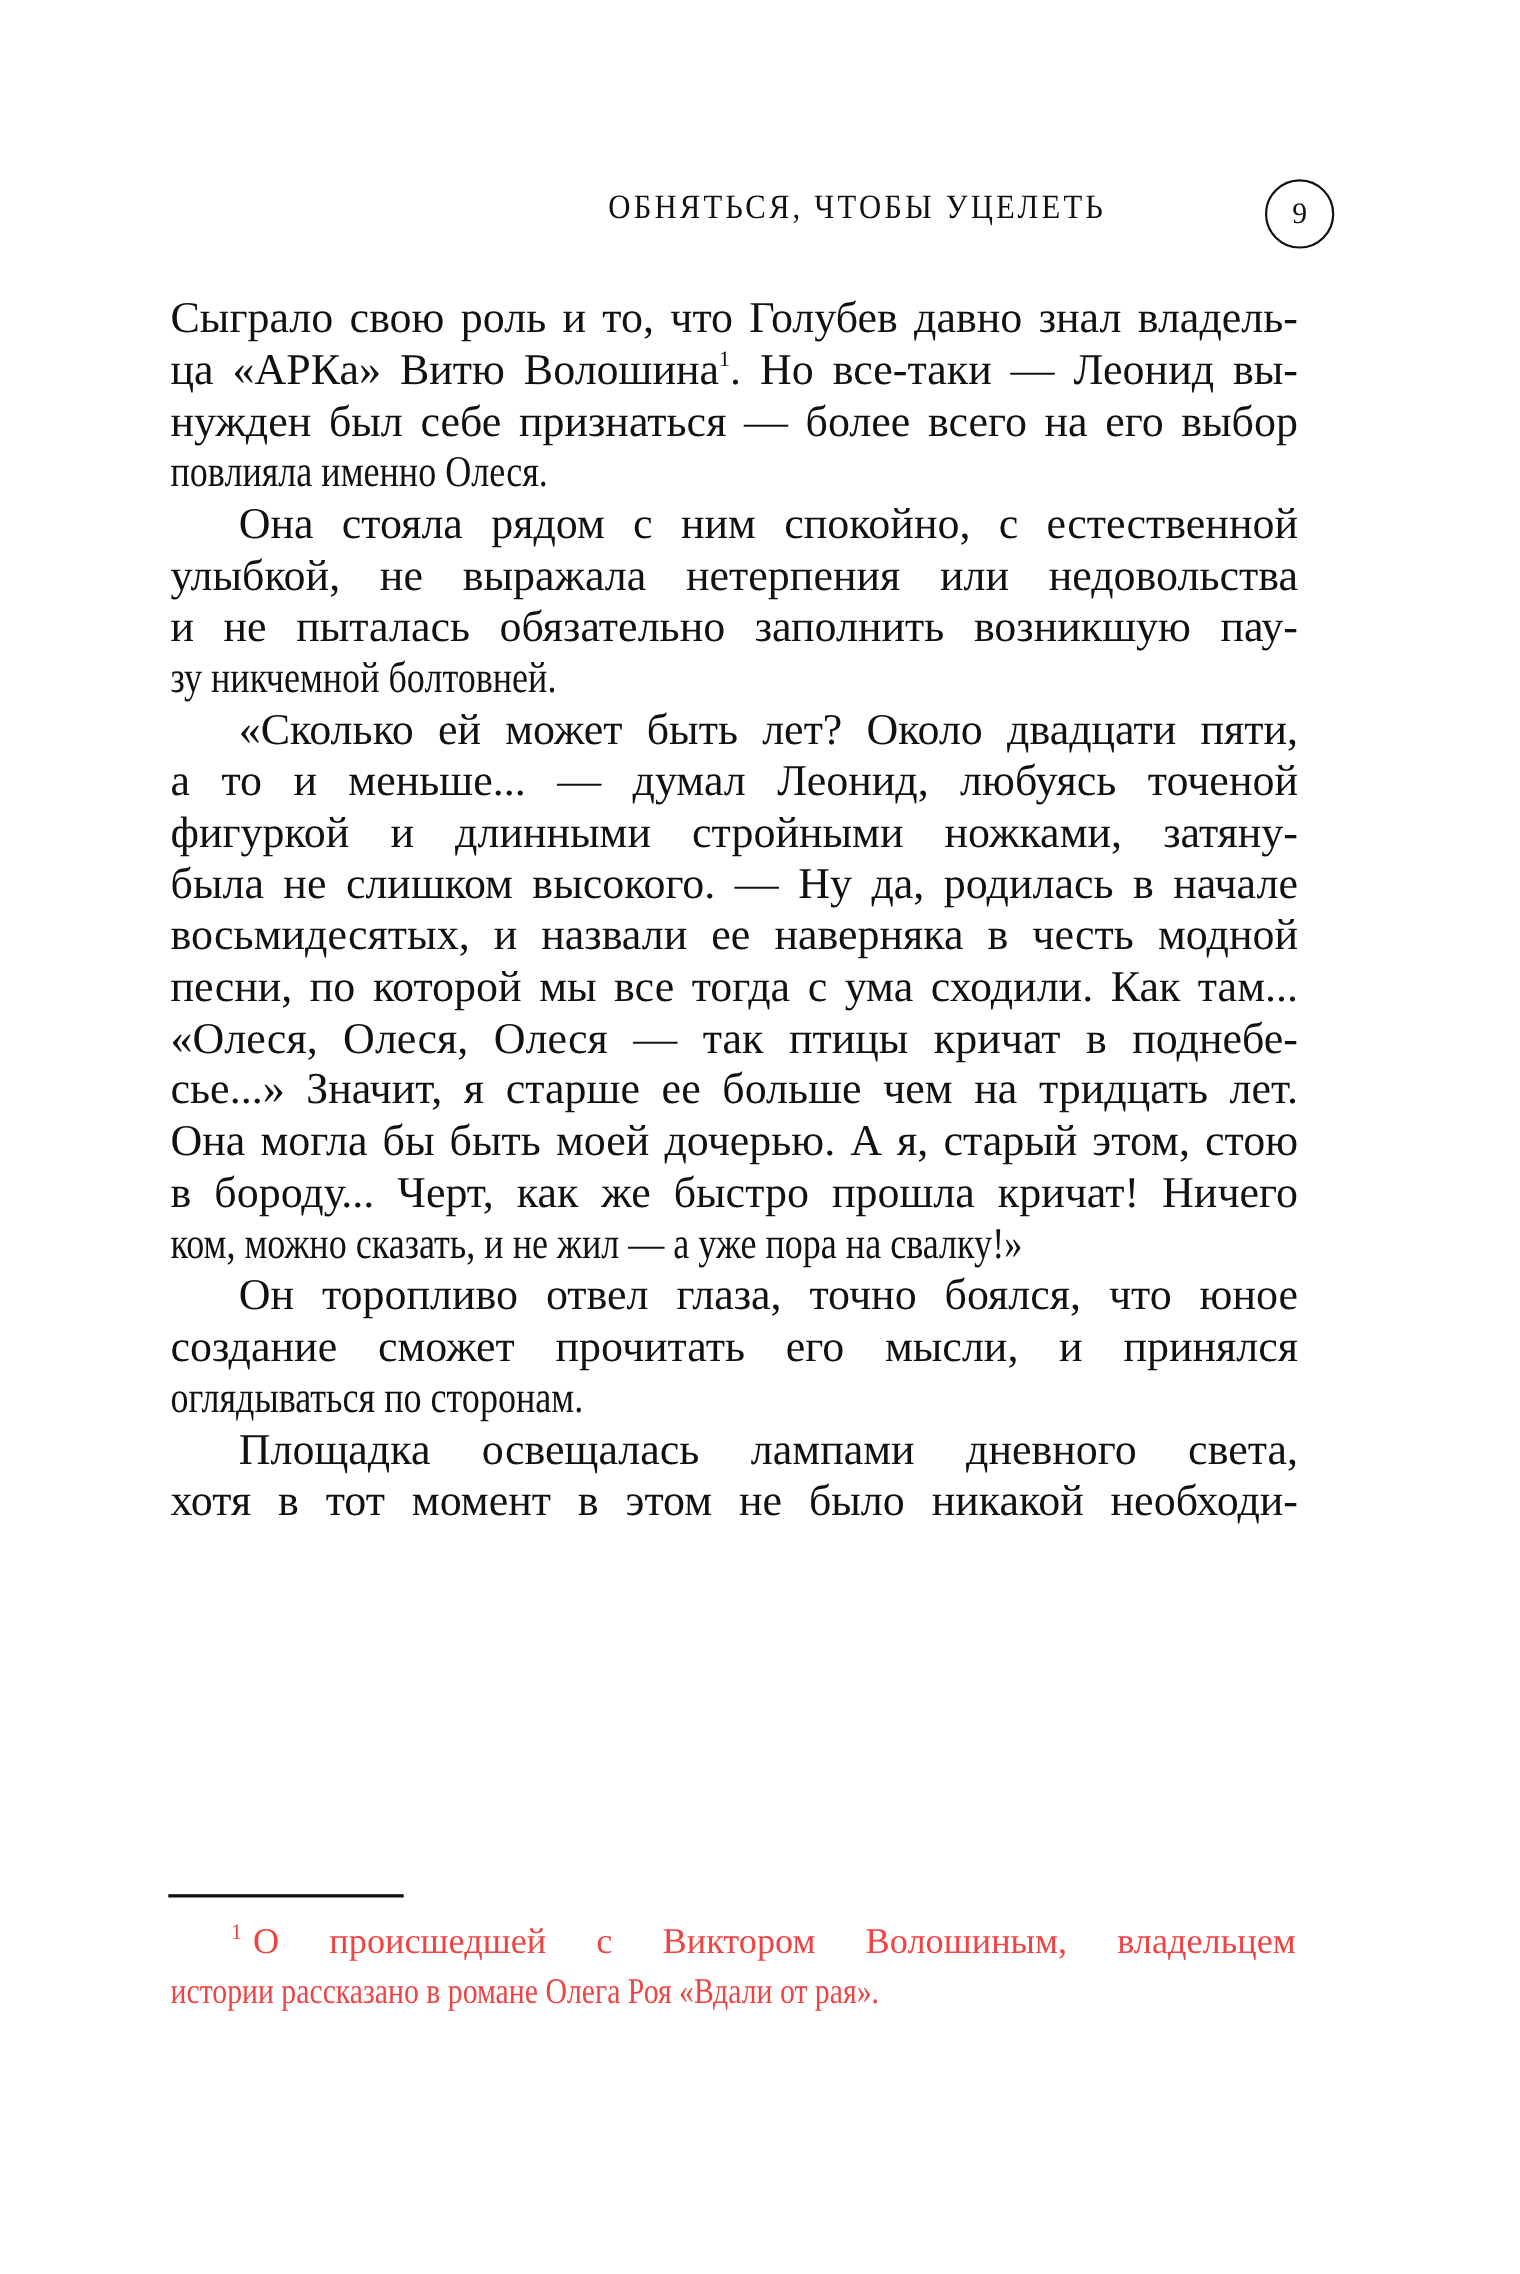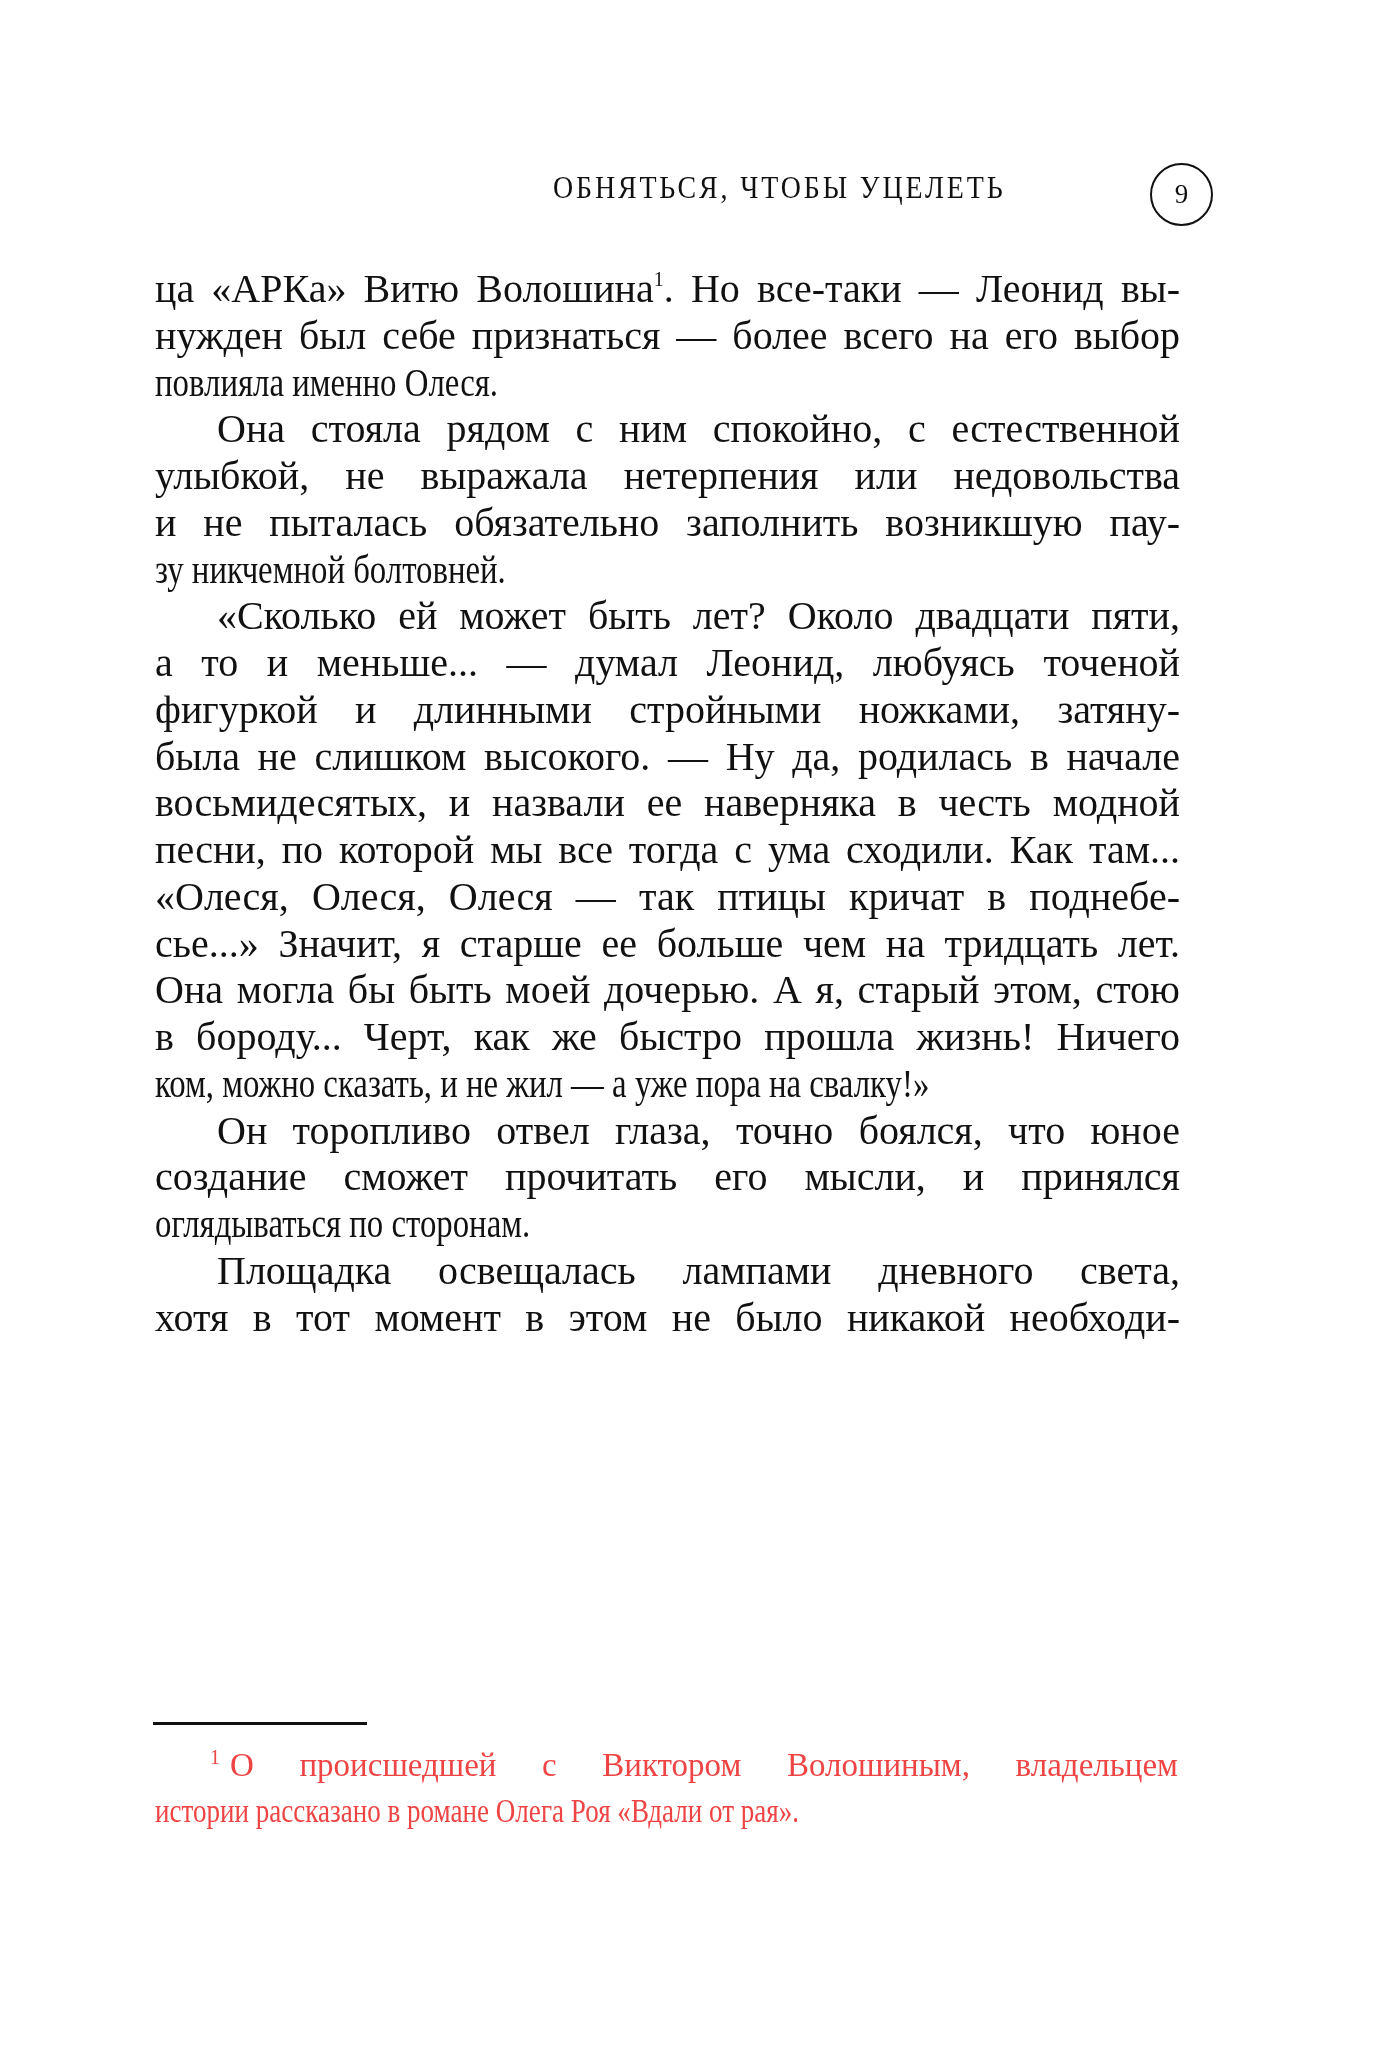--- a/index.html
+++ b/index.html
@@ -58,6 +58,7 @@
   <div class="body-text">
 
     <div>
+      <span class="line">Сыграло свою роль и то, что Голубев давно знал владель-</span>
       <span class="line"><span>ца «АРКа» Витю Волошина</span><sup class="fnref">1</sup><span>. Но все-таки — Леонид вы-</span></span>
       <span class="line">нужден был себе признаться — более всего на его выбор</span>
       <span class="line last" style="transform-origin: left center; transform: scaleX(0.82); width: 1250px;">повлияла именно Олеся.</span>

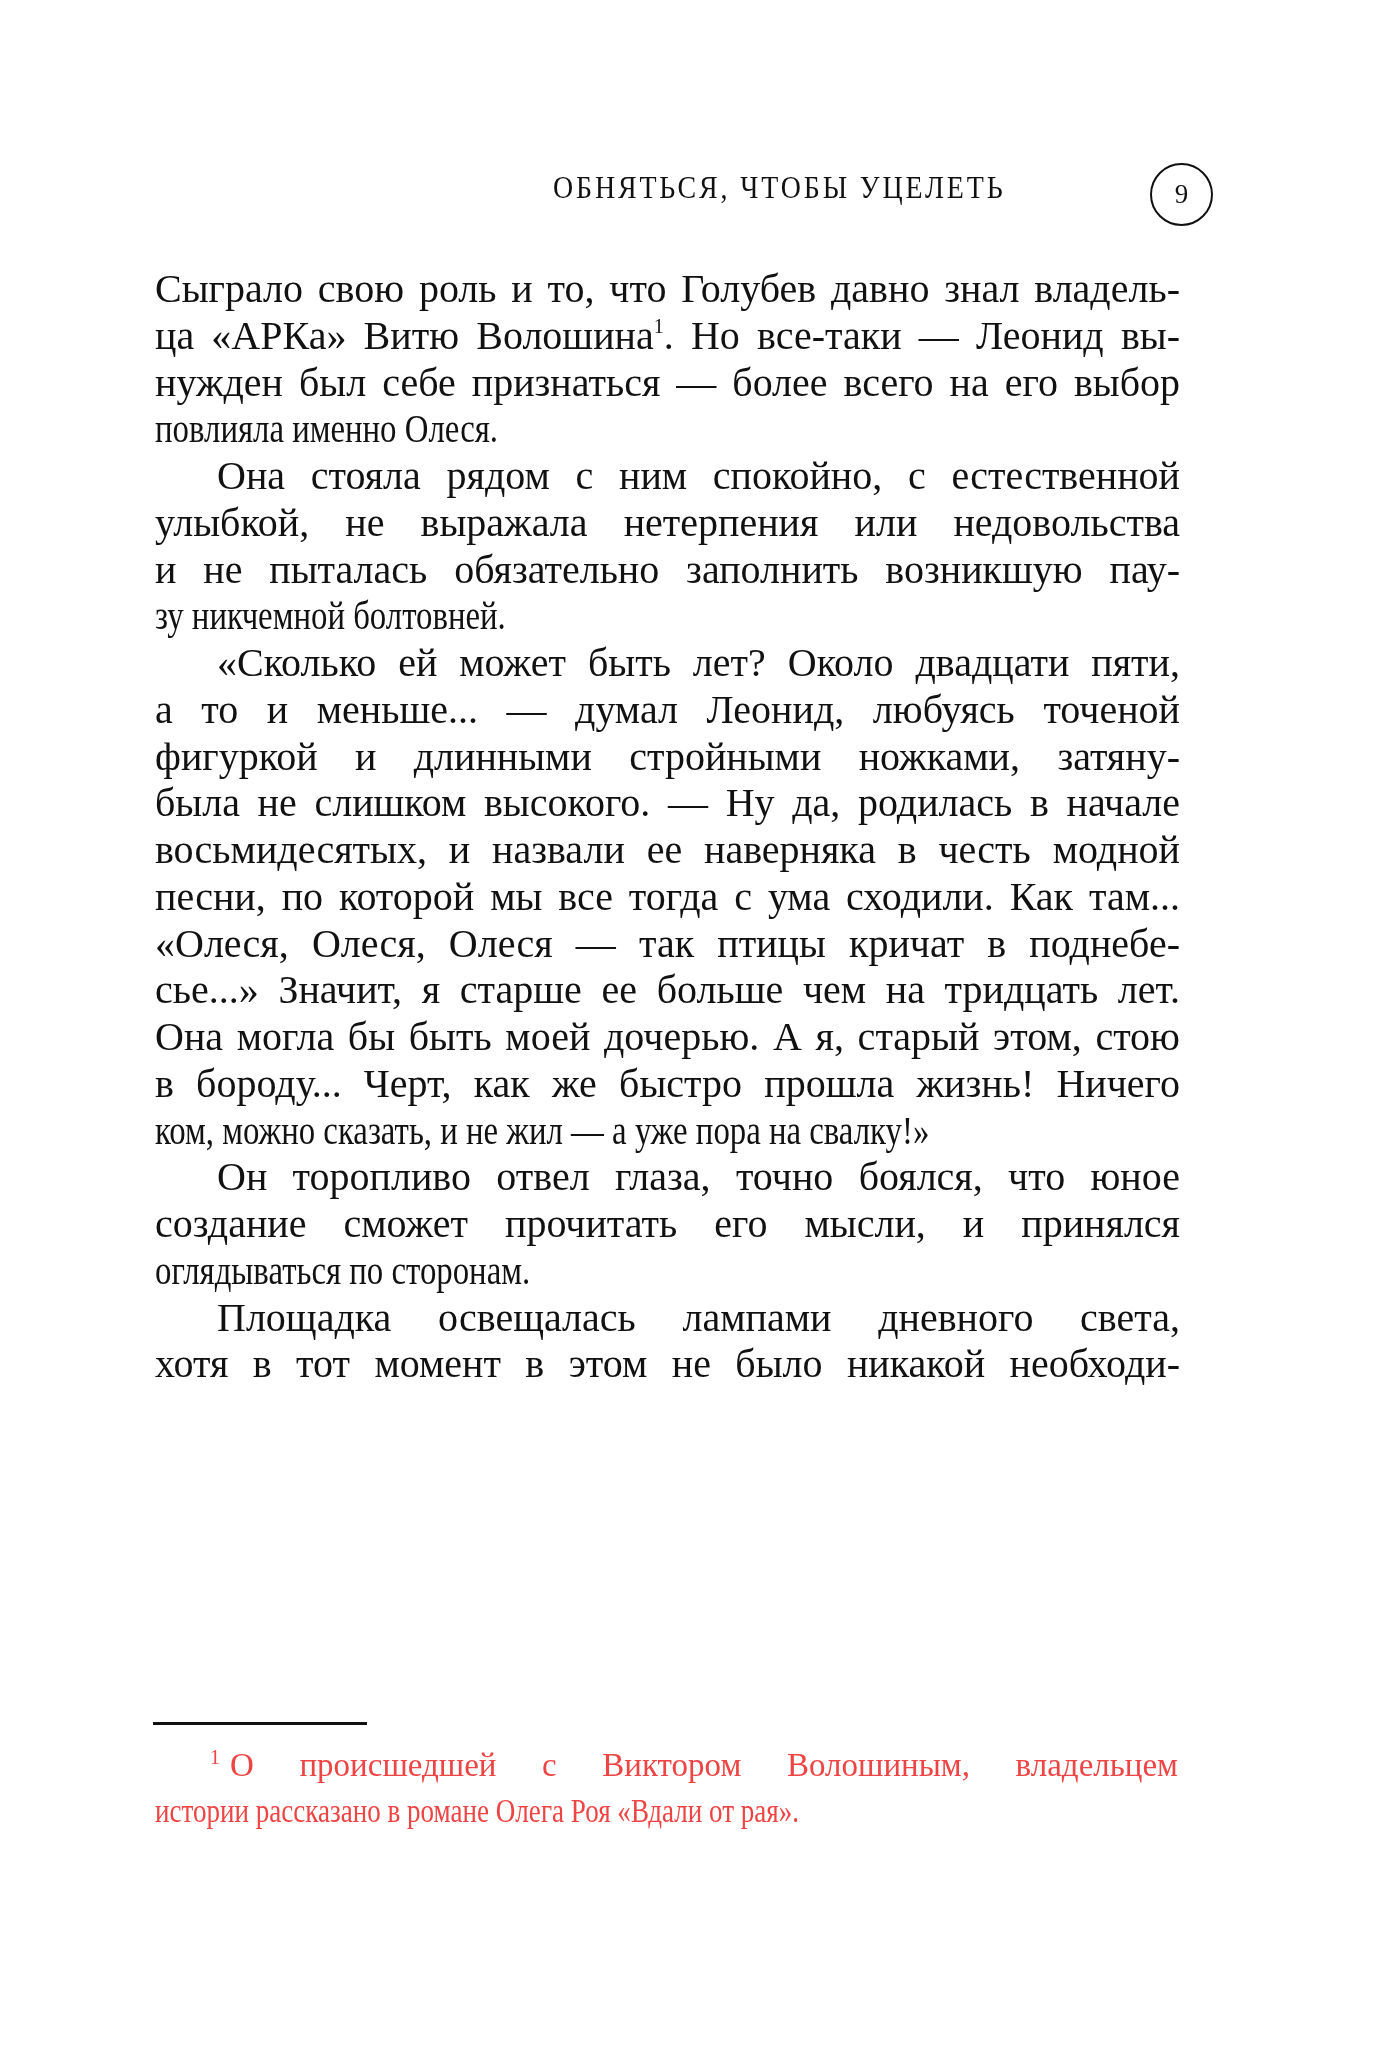--- a/index.html
+++ b/index.html
@@ -81,7 +81,7 @@
       <span class="line">«Олеся, Олеся, Олеся — так птицы кричат в поднебе-</span>
       <span class="line">сье...» Значит, я старше ее больше чем на тридцать лет.</span>
       <span class="line">Она могла бы быть моей дочерью. А я, старый этом, стою</span>
-      <span class="line">в бороду... Черт, как же быстро прошла жизнь! Ничего</span>
+      <span class="line">в бороду... Черт, как же быстро прошла кричат! Ничего</span>
       <span class="line last" style="transform-origin: left center; transform: scaleX(0.82); width: 1250px;">ком, можно сказать, и не жил — а уже пора на свалку!»</span>
     </div>
 

